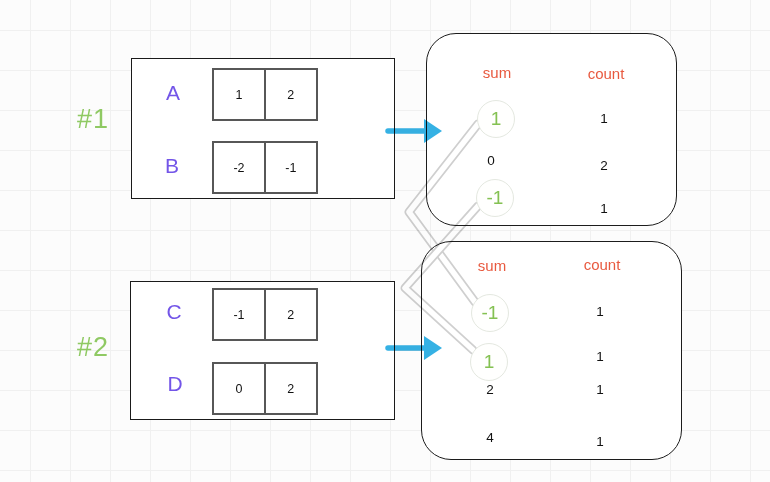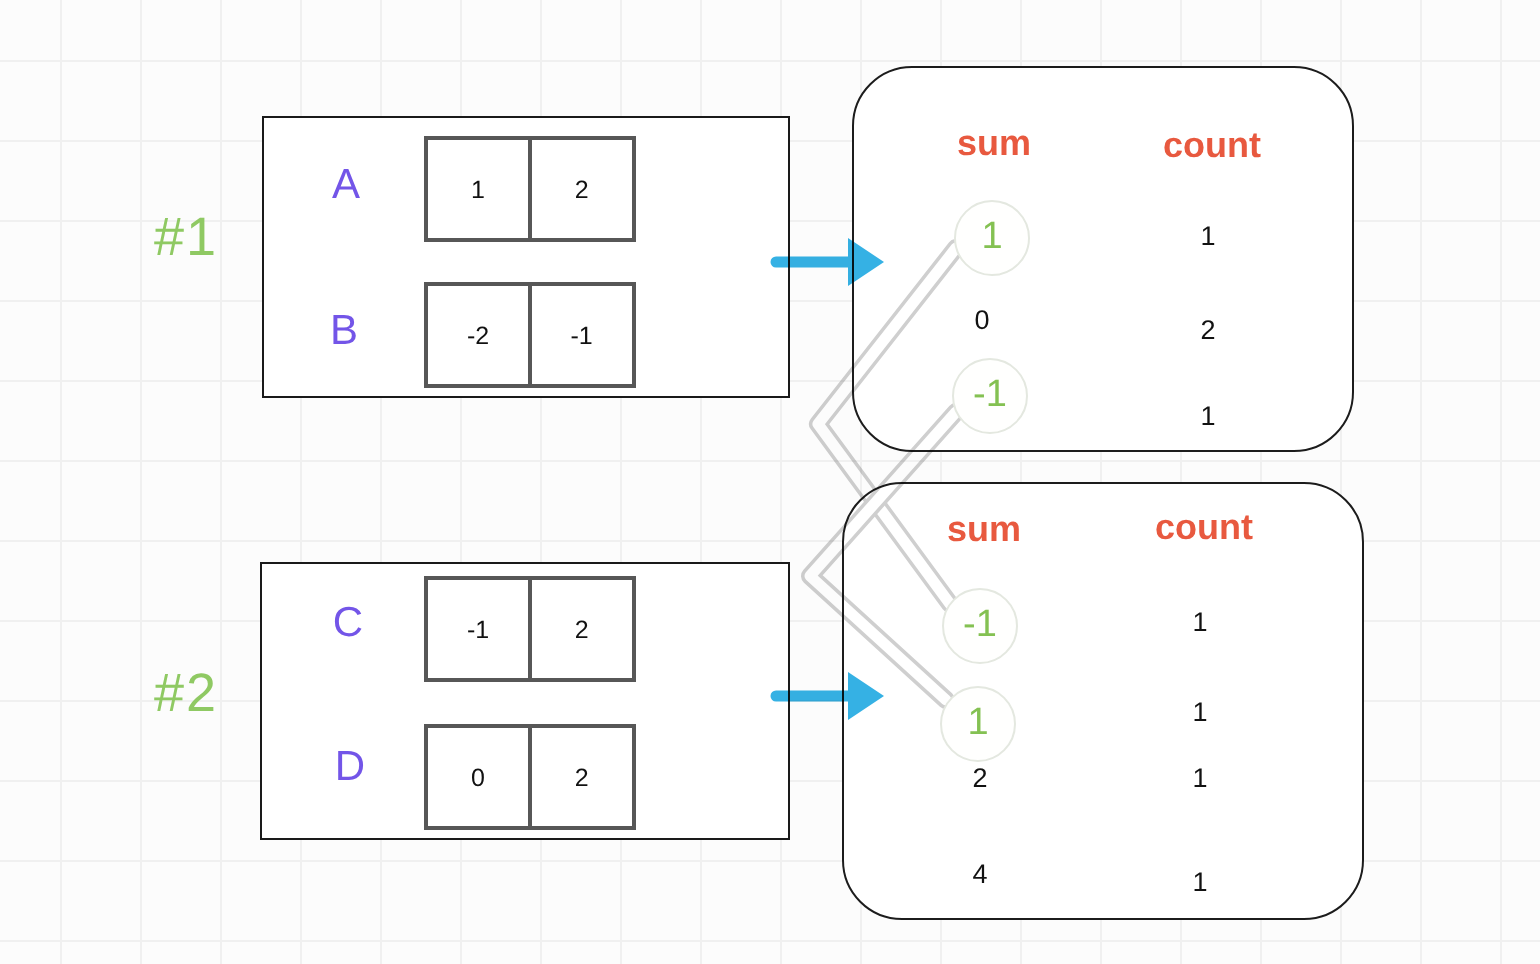--- a/index.html
+++ b/index.html
@@ -31,7 +31,7 @@
   .cell + .cell{margin-left:-2.2px;}
   .array-label{font-size:21px;color:#7355e8;z-index:2;}
   .example-label{font-size:27px;color:#8fc963;z-index:2;letter-spacing:1px;}
-  .hdr{font-size:18px;color:#e8593f;z-index:2;font-weight:bold;}
+  .hdr{font-size:15px;color:#e8593f;z-index:2;}
   .num{font-size:13.5px;color:#121212;z-index:2;}
   .circle{
     position:absolute;width:38px;height:38px;border-radius:50%;

